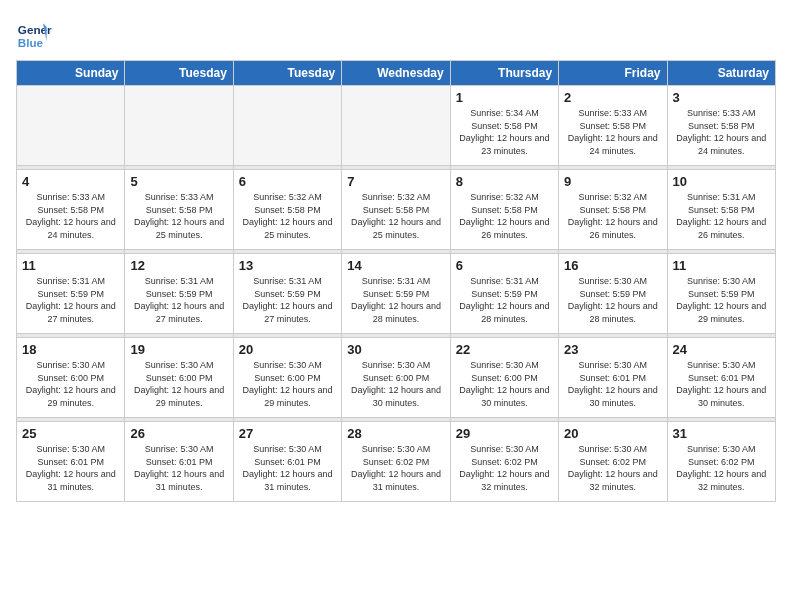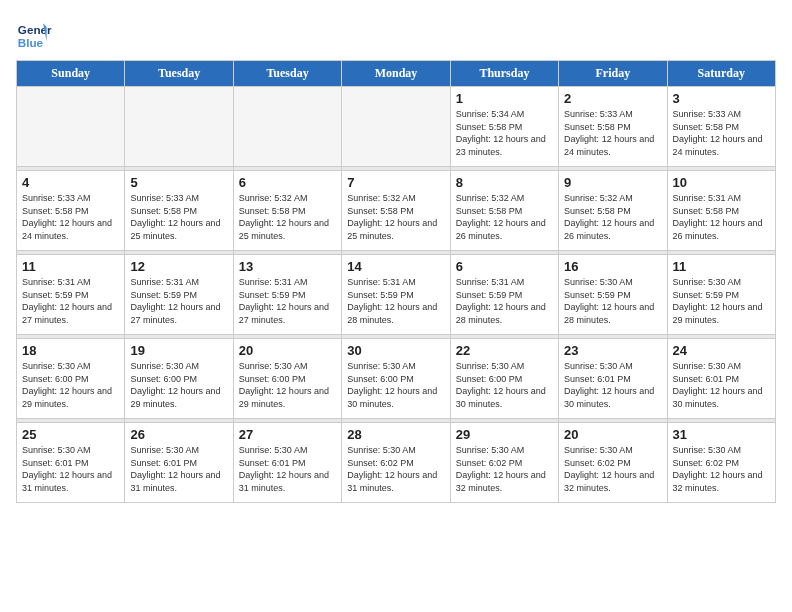--- a/index.html
+++ b/index.html
@@ -45,11 +45,10 @@
     .calendar th {
       background: #2a6ebb;
       color: #fff;
-      text-align: center;
+      text-align: right;
       padding: 5px 6px;
       font-size: 12px;
       border: 1px solid #ccc;
-      font-family: Liberation Serif, serif;
     }
     .calendar td {
       border: 1px solid #ccc;

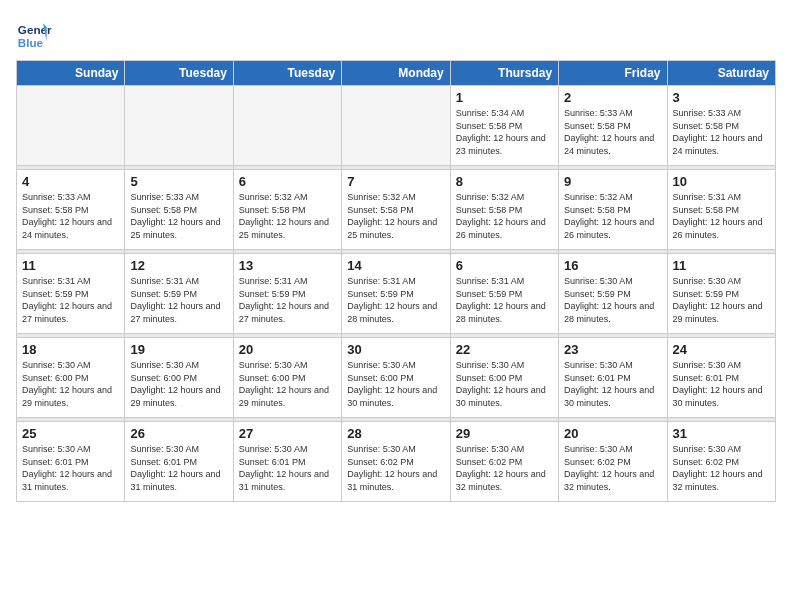--- a/index.html
+++ b/index.html
@@ -103,7 +103,7 @@
     <th>Sunday</th>
         <th>Tuesday</th>
         <th>Tuesday</th>
-        <th>Monday</th>
+        <th>Wednesday</th>
         <th>Thursday</th>
         <th>Friday</th>
         <th>Saturday</th>

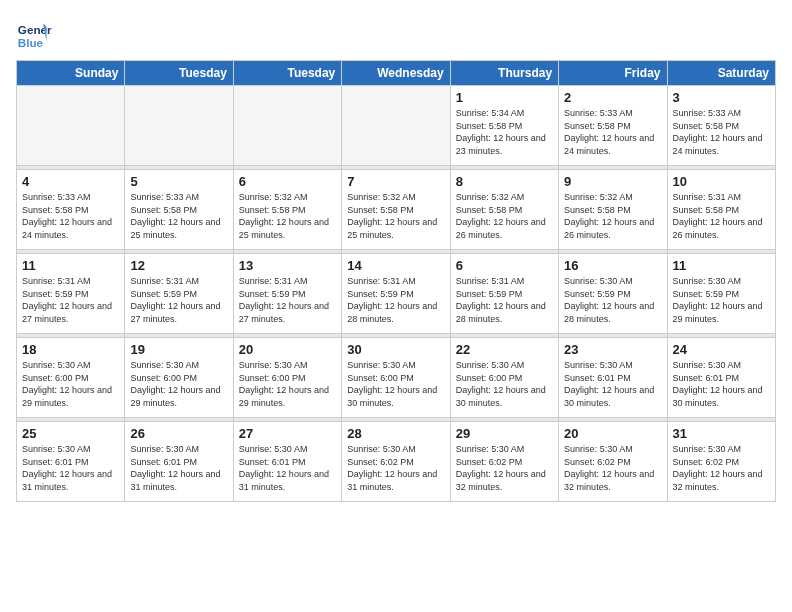--- a/index.html
+++ b/index.html
@@ -72,6 +72,7 @@
       font-size: 9px;
       color: #333;
       line-height: 1.4;
+      text-align: center;
     }
     .row-separator td {
       height: 4px;

